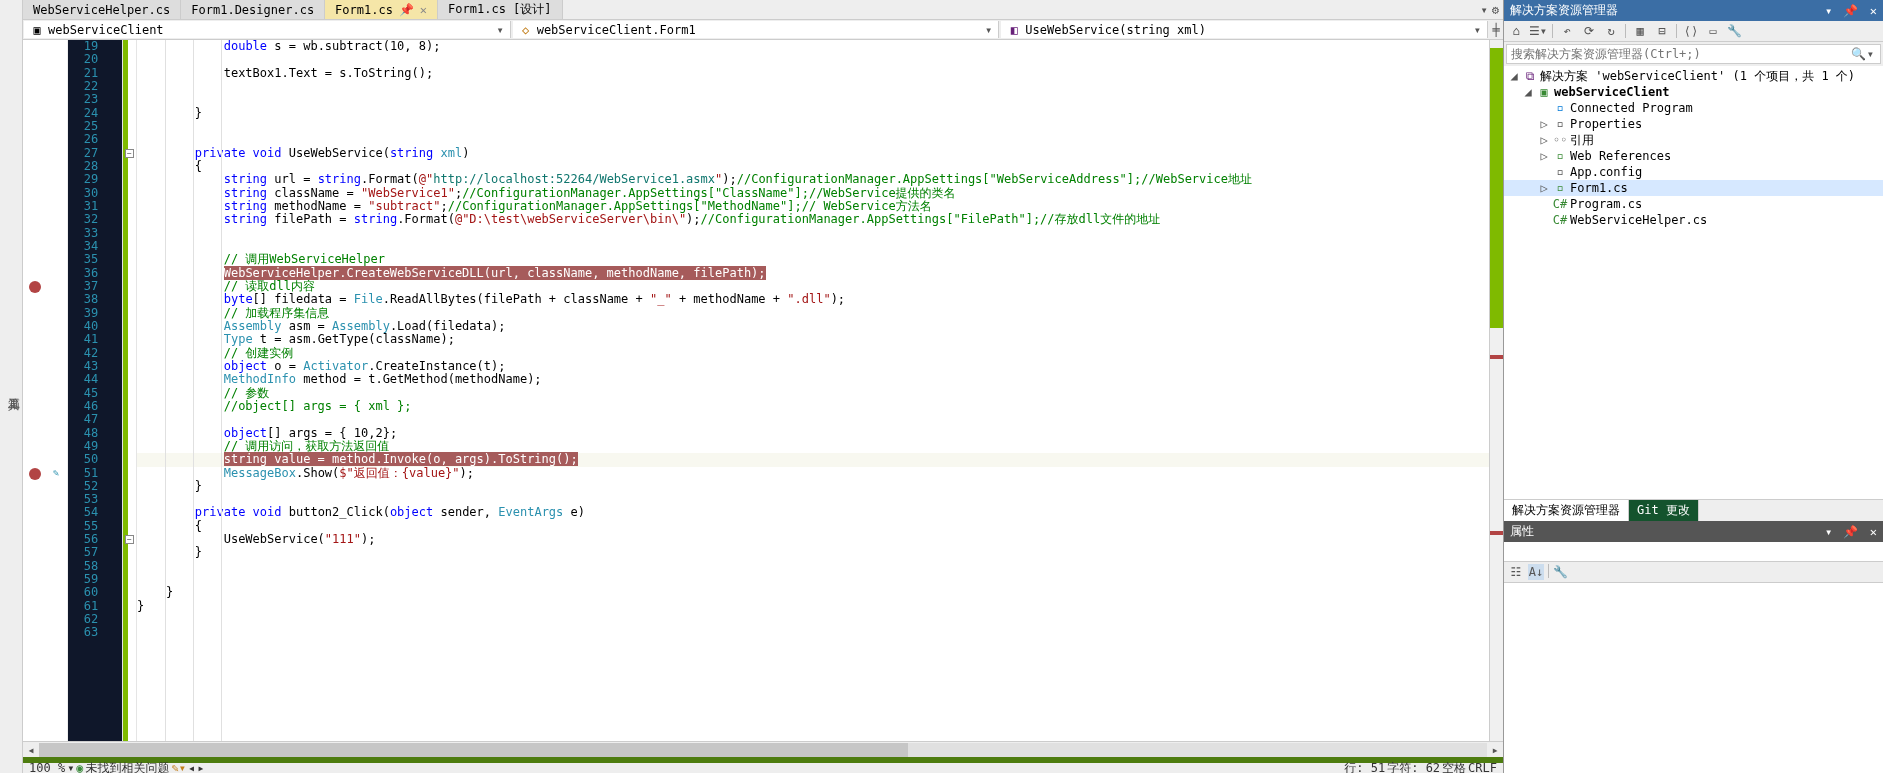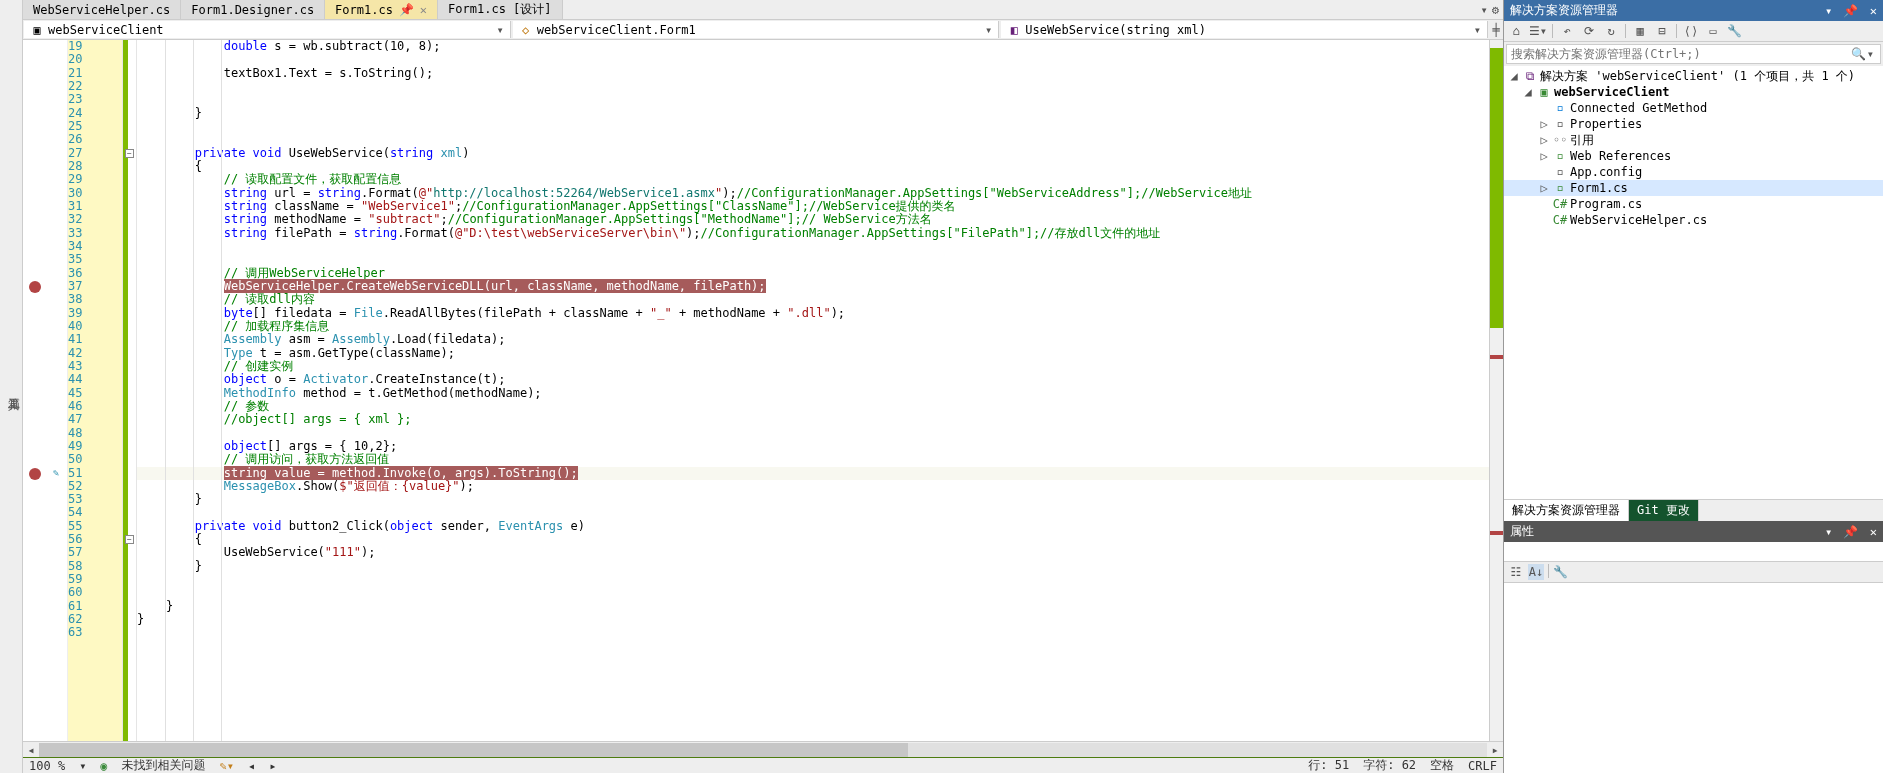--- a/index.html
+++ b/index.html
@@ -20,7 +20,7 @@
 .nav-split { width:14px; display:flex; align-items:center; justify-content:center; color:#555; cursor:pointer; }
 .editor-area { flex:1; display:flex; min-height:0; position:relative; }
 .margin-col { width:45px; background:#fff; border-right:1px solid #eee; position:relative; }
-.gutter { width:55px; background:#fef9c3; text-align:left; padding-right:8px; color:#2b91af; border-right:1px solid #e5e5e5; }
+.gutter { width:55px; background:#0f172a; text-align:center; padding-right:8px; color:#2b91af; border-right:1px solid #e5e5e5; }
 .code-col { flex:1; position:relative; overflow:hidden; }
 .code-line { height:13.33px; line-height:13.33px; white-space:pre; font-family:Consolas,monospace; font-size:12px; }
 .gutter .code-line { color:#2b91af; }

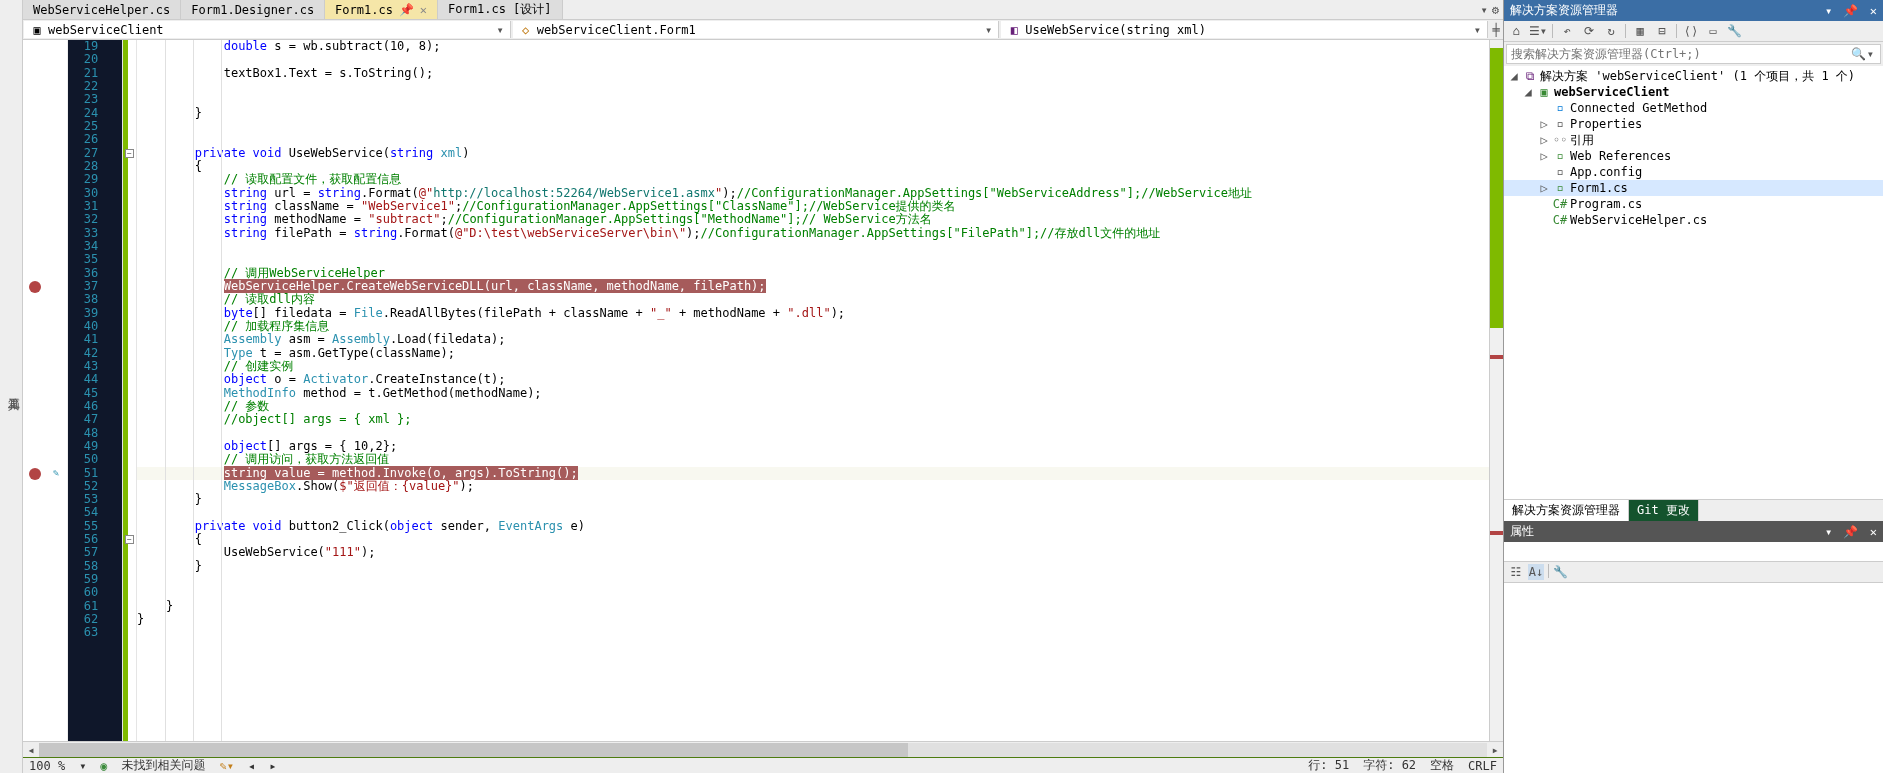--- a/index.html
+++ b/index.html
@@ -307,7 +307,7 @@
         <div class="tree-row" style="padding-left: 34px;">
           <span class="tw"></span>
           <span class="fico svc">▫</span>
-          <span>Connected GetMethod</span>
+          <span>Connected Program</span>
         </div>
         <div class="tree-row" style="padding-left: 34px;">
           <span class="tw">▷</span>

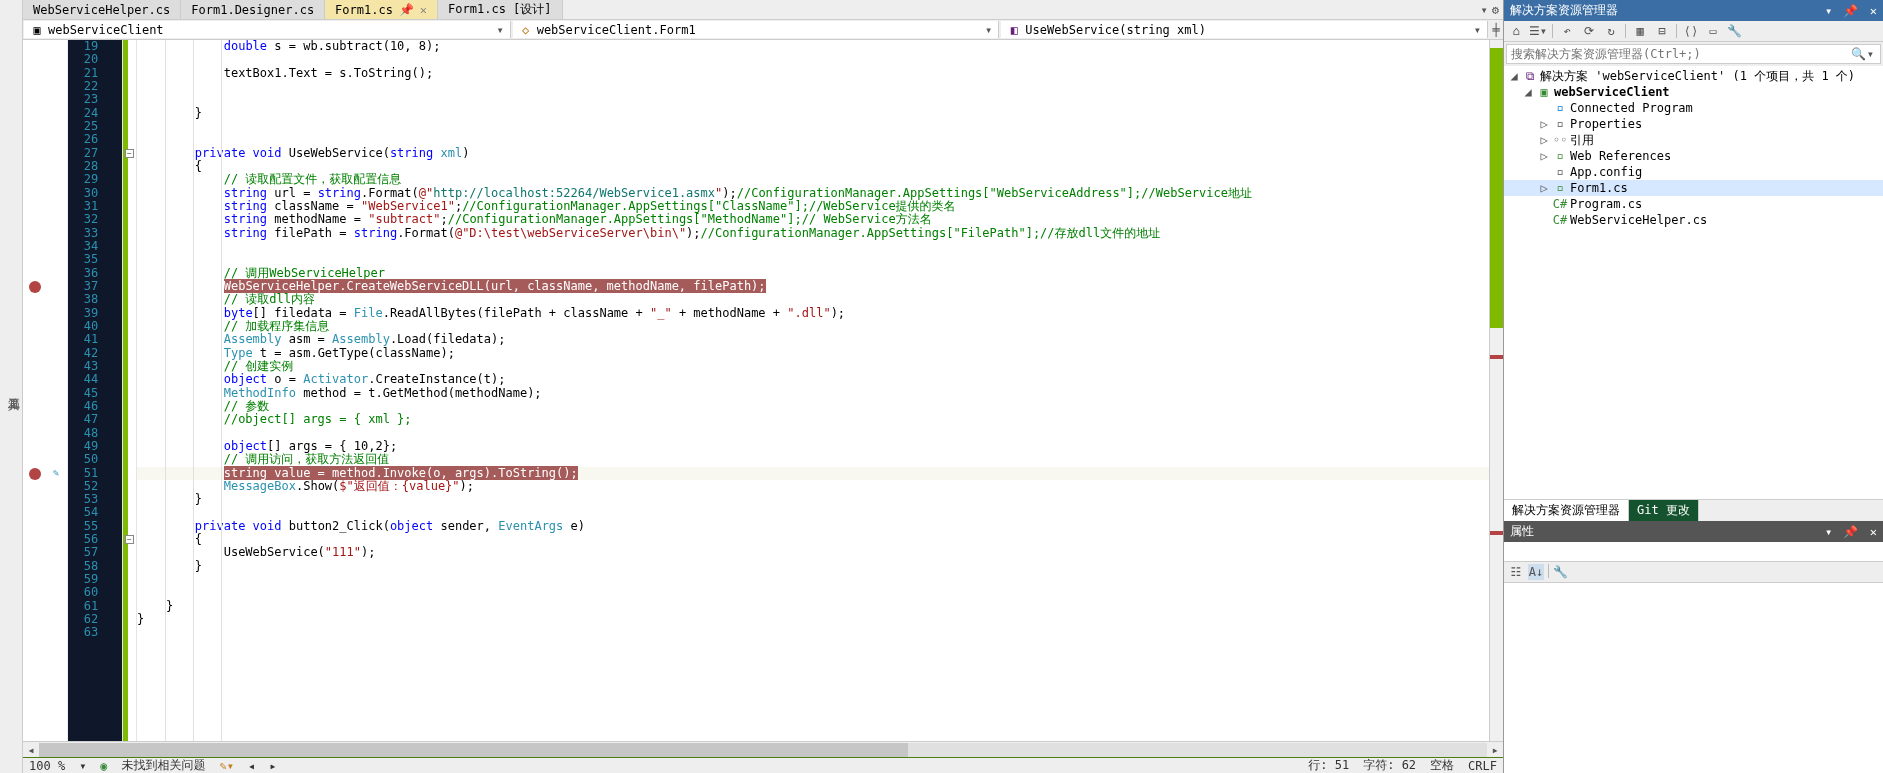--- a/index.html
+++ b/index.html
@@ -198,7 +198,6 @@
         <div class="code-line"></div>
         <div class="code-line"><span class="id">        </span><span class="kw">private</span><span class="id"> </span><span class="kw">void</span><span class="id"> UseWebService(</span><span class="kw">string</span><span class="id"> </span><span class="typ">xml</span><span class="id">)</span></div>
         <div class="code-line"><span class="id">        {</span></div>
-        <div class="code-line"><span class="com">            // 读取配置文件，获取配置信息</span></div>
         <div class="code-line"><span class="id">            </span><span class="kw">string</span><span class="id"> url = </span><span class="kw">string</span><span class="id">.Format(</span><span class="str">@"</span><span class="lnk">http://localhost:52264/WebService1.asmx</span><span class="str">"</span><span class="id">);</span><span class="com">//ConfigurationManager.AppSettings["WebServiceAddress"];//WebService地址</span></div>
         <div class="code-line"><span class="id">            </span><span class="kw">string</span><span class="id"> className = </span><span class="str">"WebService1"</span><span class="id">;</span><span class="com">//ConfigurationManager.AppSettings["ClassName"];//WebService提供的类名</span></div>
         <div class="code-line"><span class="id">            </span><span class="kw">string</span><span class="id"> methodName = </span><span class="str">"subtract"</span><span class="id">;</span><span class="com">//ConfigurationManager.AppSettings["MethodName"];// WebService方法名</span></div>

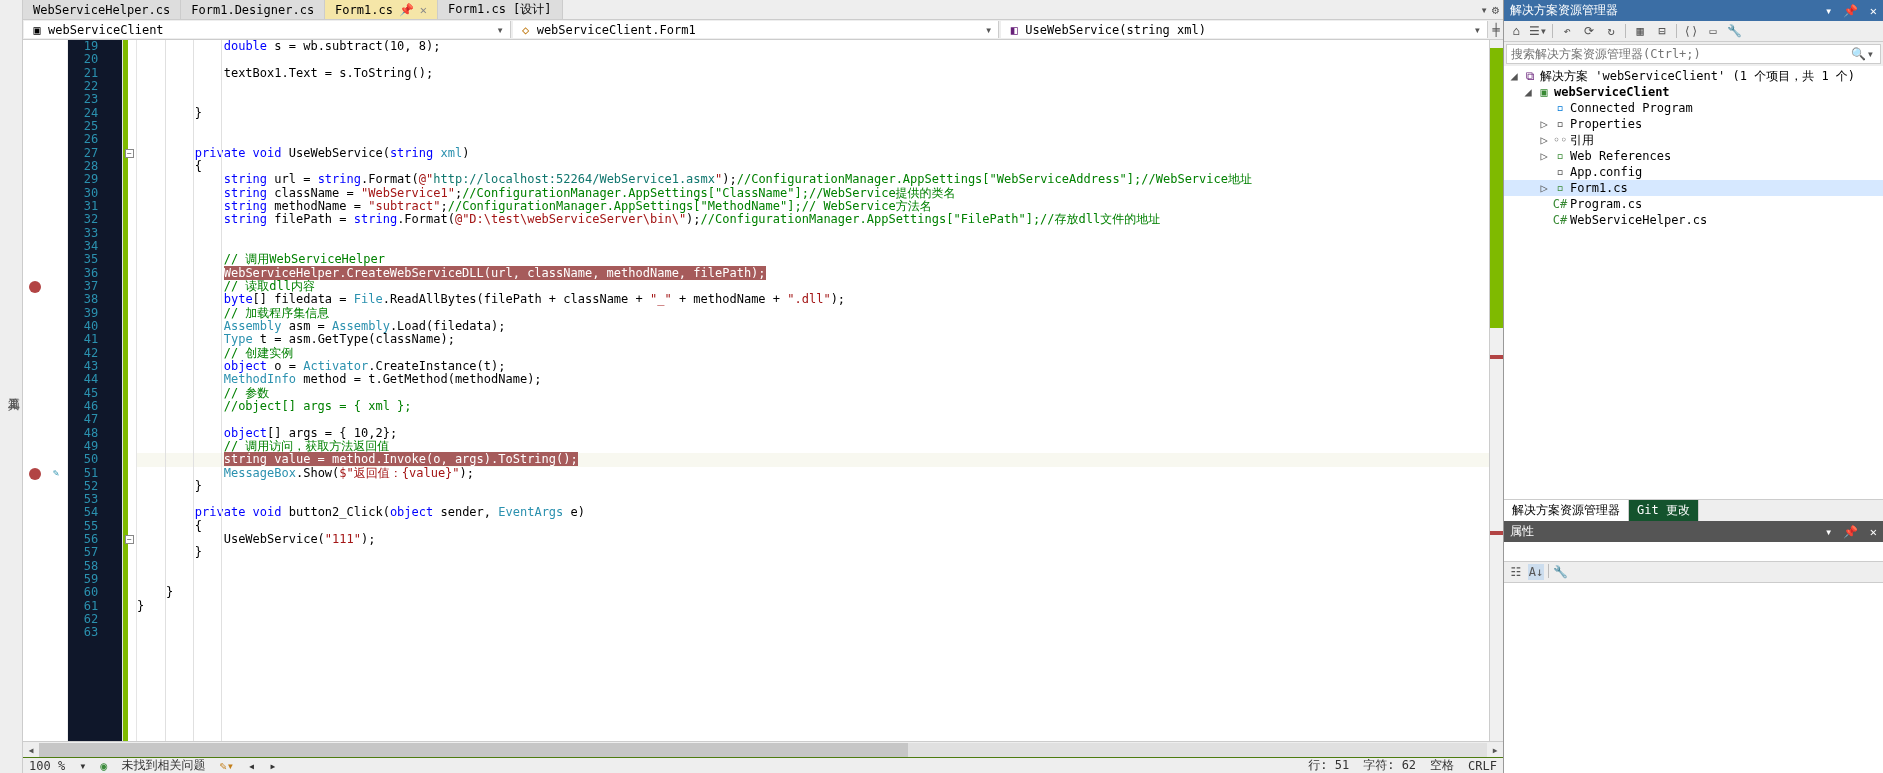--- a/index.html
+++ b/index.html
@@ -39,7 +39,7 @@
 .cur-line { background:#f8f8f0; display:block; }
 .overview { width:14px; background:#f0f0f0; border-left:1px solid #ccc; position:relative; }
 .ov-mark { position:absolute; right:0; width:100%; height:2px; }
-.status { height:16px; background:#eee; border-top:1px solid #4d7c0f; display:flex; align-items:center; padding:0 6px; gap:14px; font-size:11px; color:#333; }
+.status { height:16px; background:#eee; border-top:6px solid #4d7c0f; display:flex; align-items:center; padding:0 6px; gap:2px; font-size:11px; color:#333; }
 .status .sp { flex:1; }
 .status .ico { color:#3a8a3a; }
 .scroll-h { height:16px; background:#eee; border-top:1px solid #ccc; display:flex; align-items:center; }

